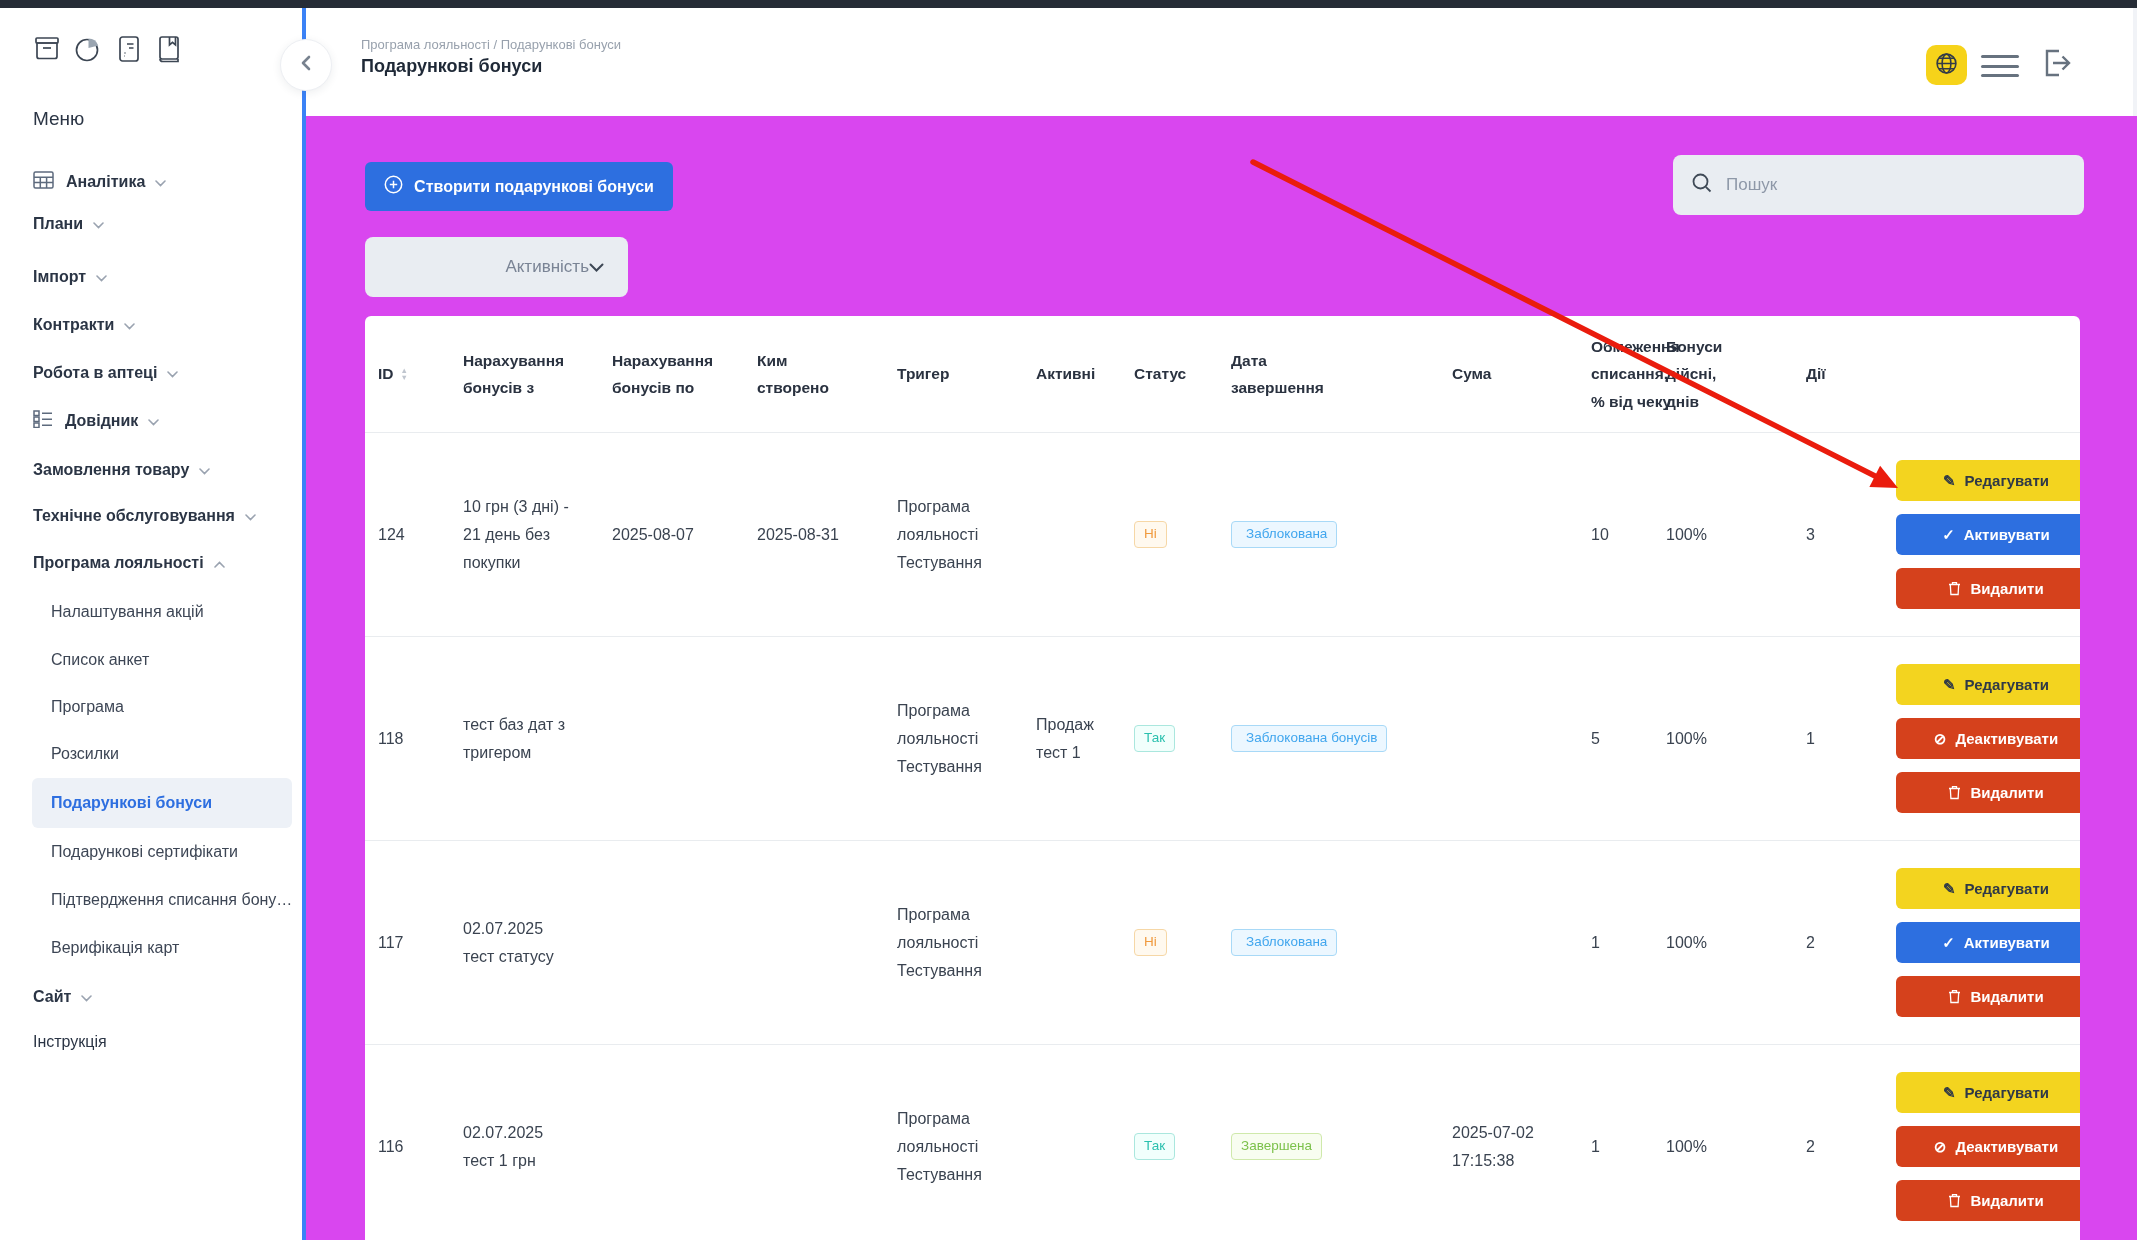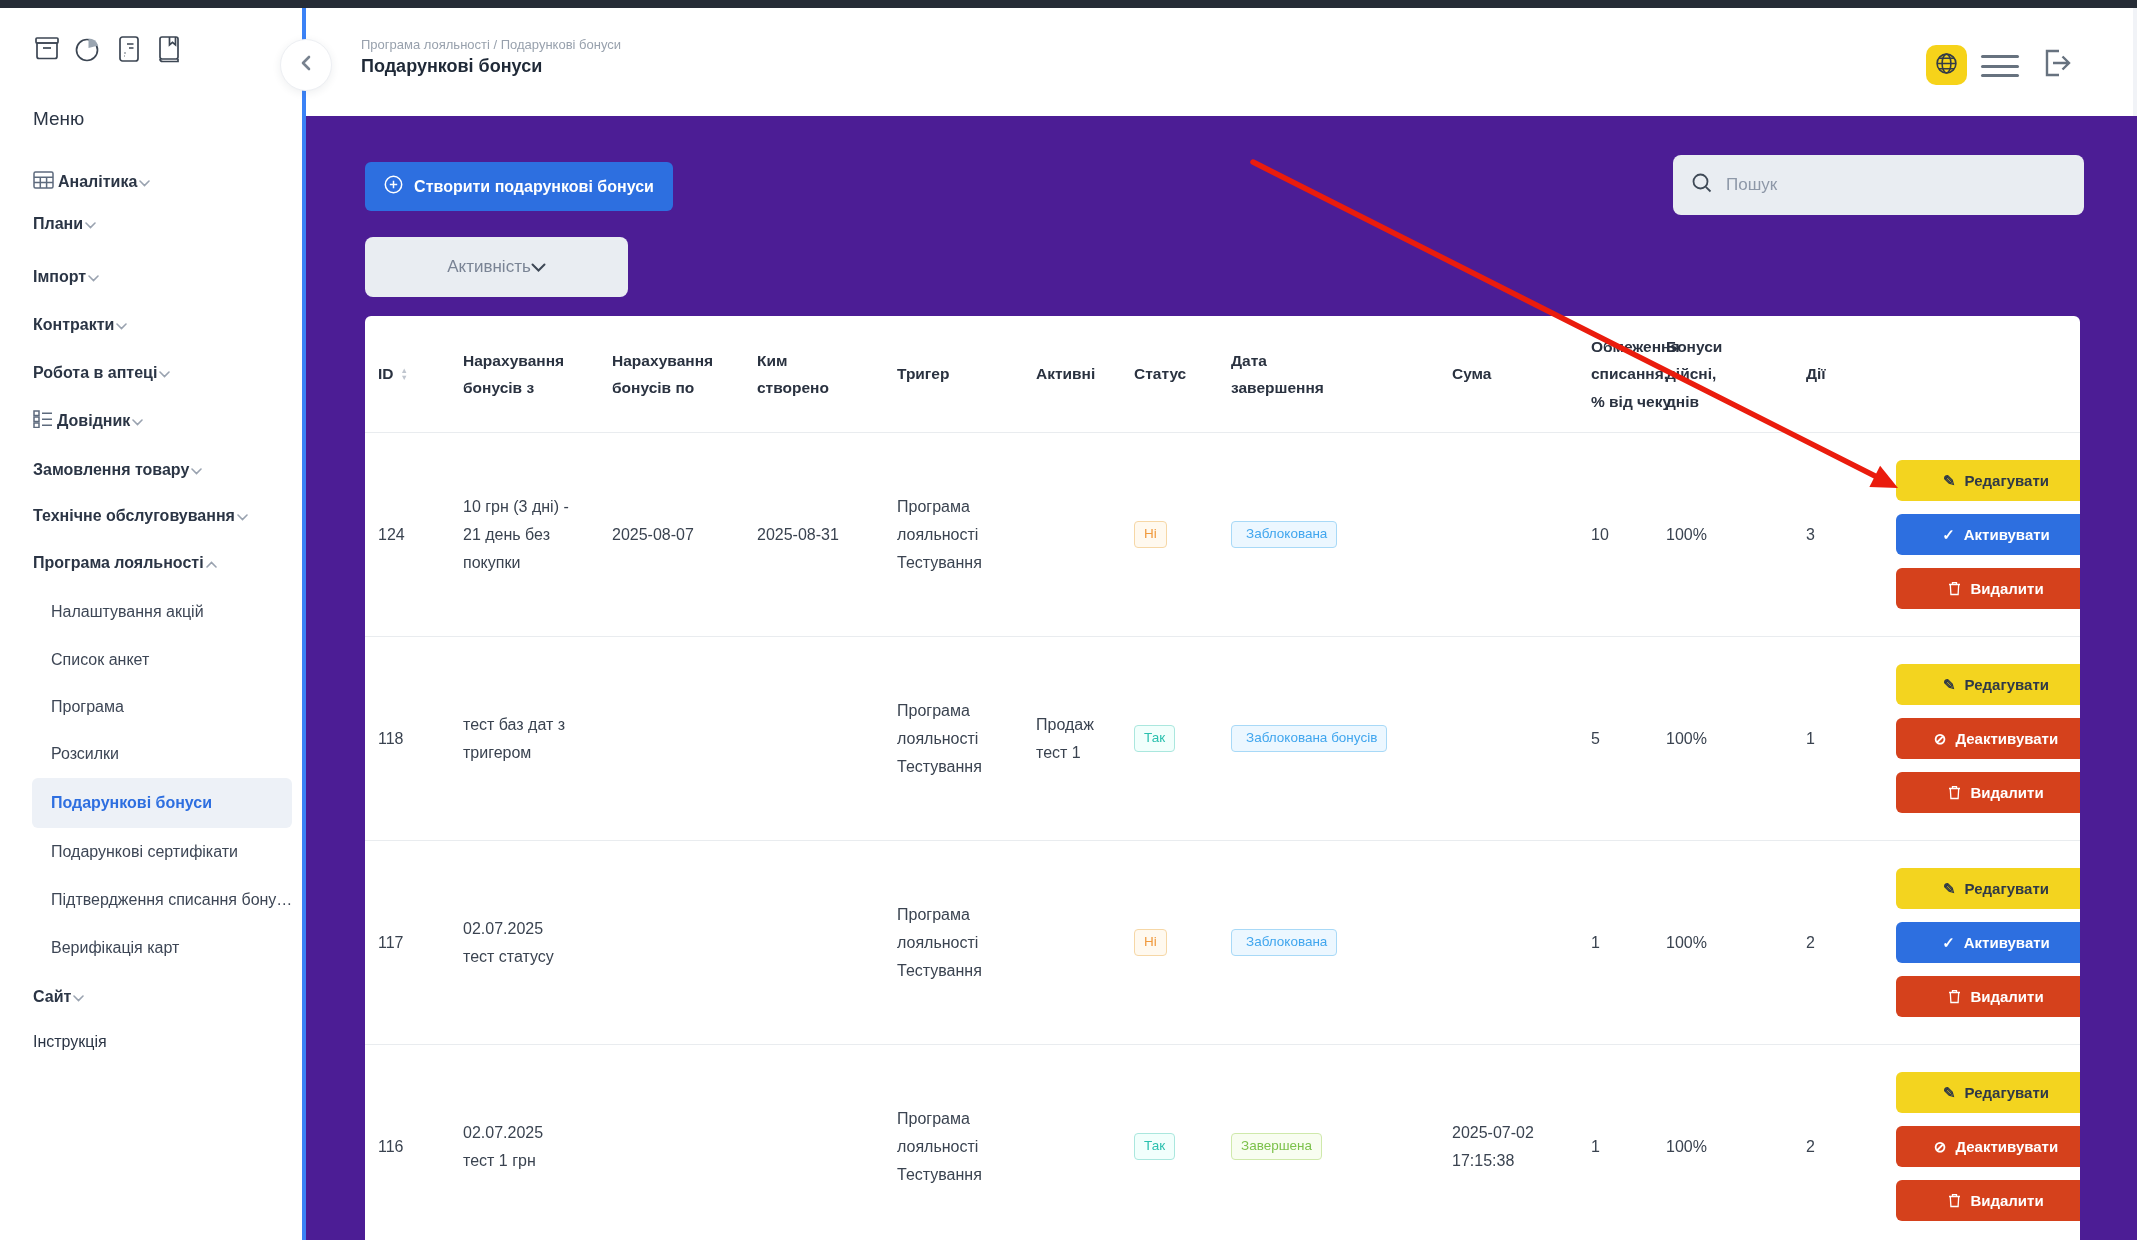--- a/index.html
+++ b/index.html
@@ -12,7 +12,7 @@
   .side-icons{position:absolute;left:33px;top:25px;display:flex;gap:12px;align-items:center;}
   .side-icons span{display:inline-flex;}
   .menu-title{position:absolute;left:33px;top:100px;font-size:19px;font-weight:500;color:#2b3545;}
-  .nav-item{position:absolute;left:33px;height:24px;display:flex;align-items:center;gap:4px;
+  .nav-item{position:absolute;left:33px;height:24px;display:flex;align-items:center;gap:12px;
             font-size:16px;font-weight:700;color:#2b3545;white-space:nowrap;cursor:pointer;}
   .nav-item .chev{display:inline-flex;color:#9aa3b0;margin-left:-2px;margin-top:3px;}
   .chev-up svg{transform:rotate(180deg);}

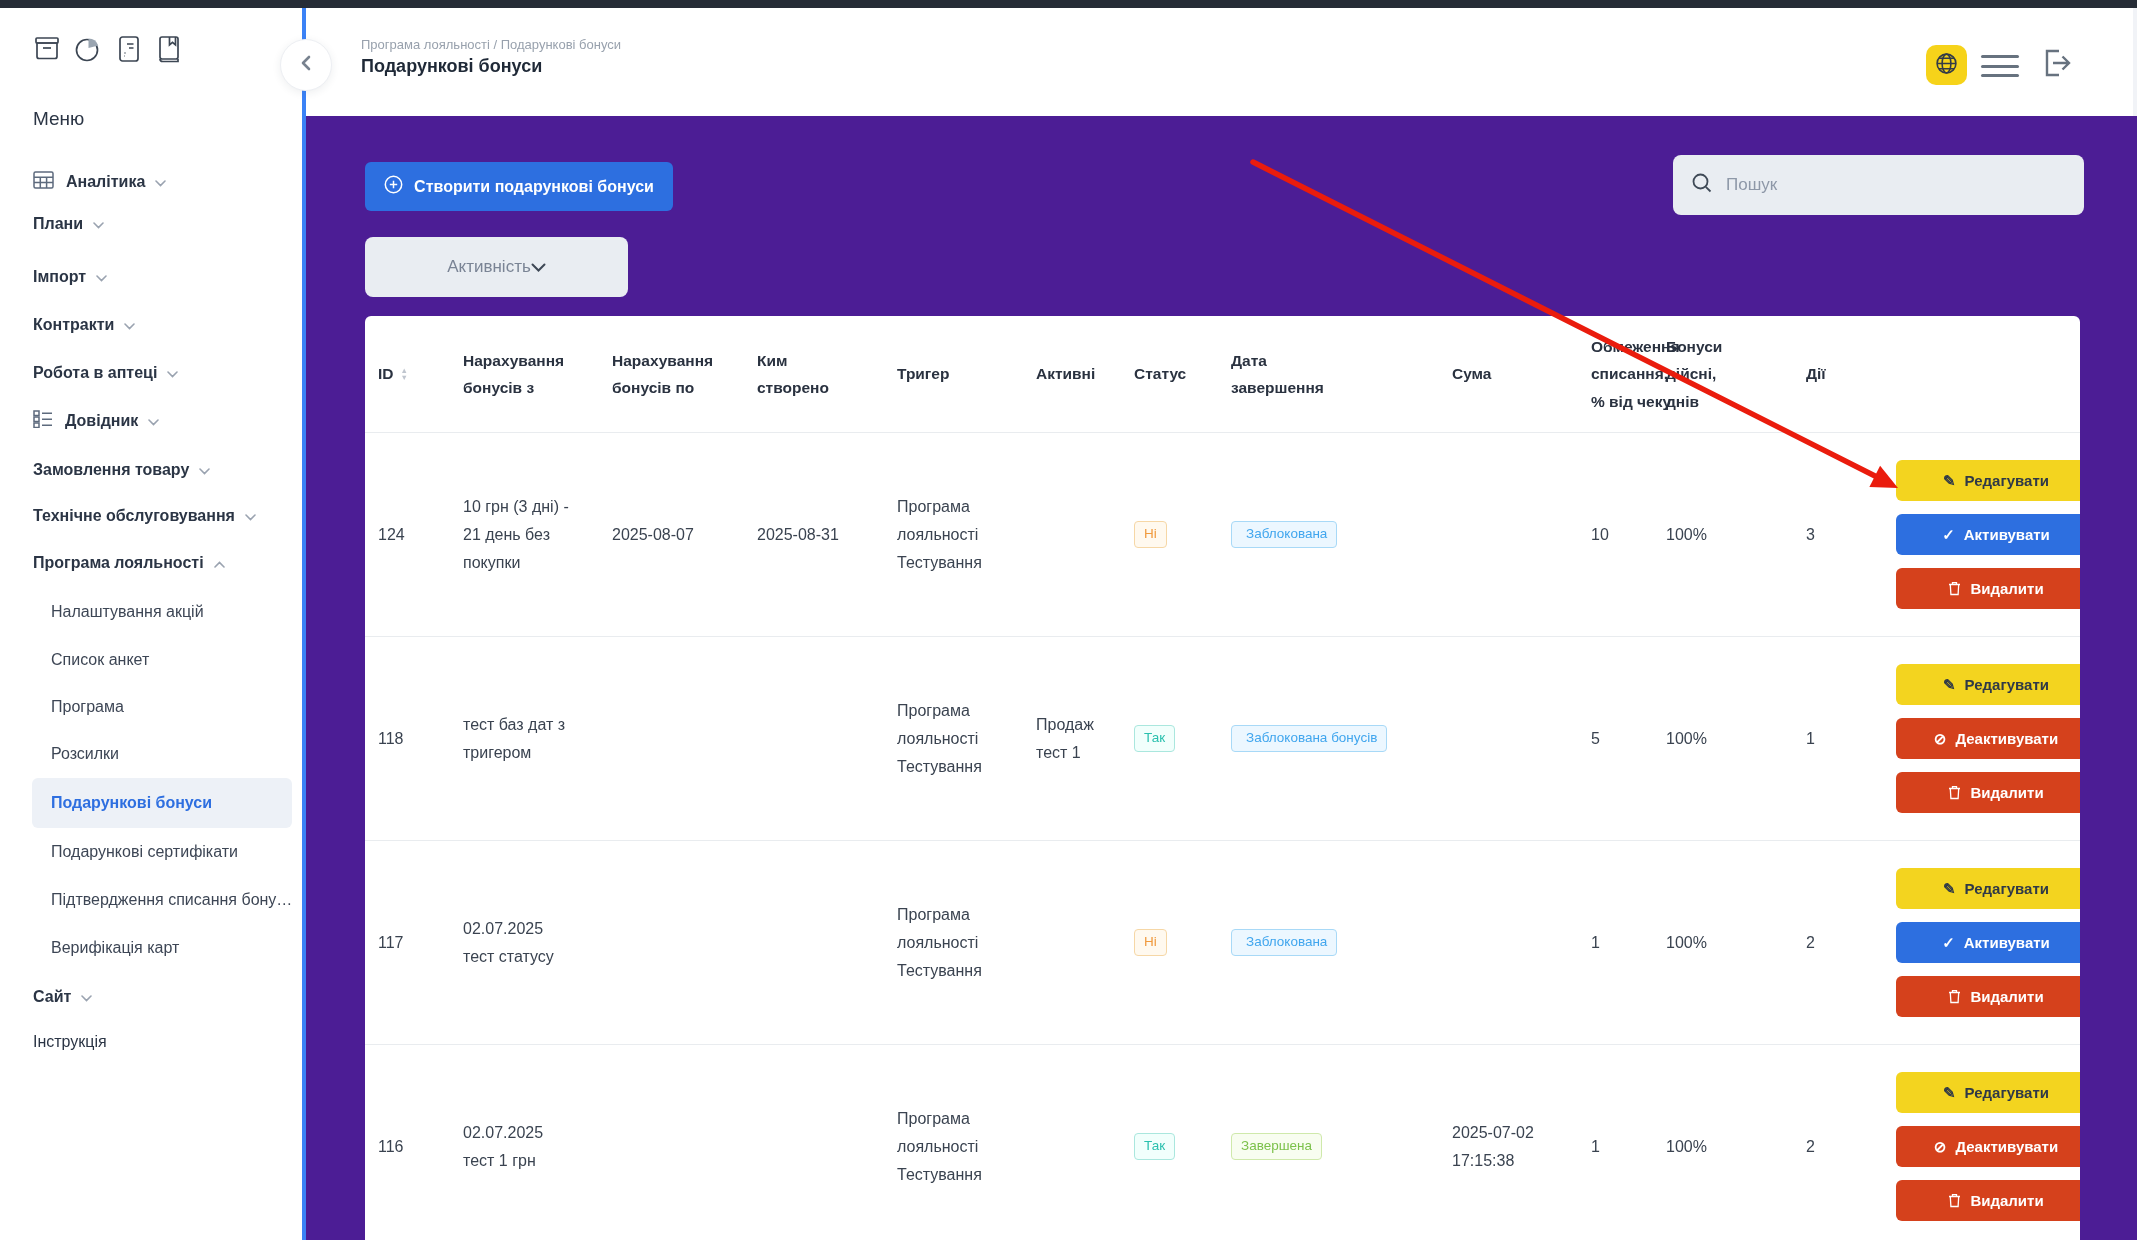--- a/index.html
+++ b/index.html
@@ -36,7 +36,7 @@
   .burger i{display:block;height:3px;border-radius:2px;background:#67727f;}
   .logout-btn{position:absolute;left:1737px;top:38px;width:34px;height:34px;cursor:pointer;display:flex;}
   
-  .content{position:absolute;left:306px;top:116px;width:1831px;height:1124px;background:#4c1d95;overflow:hidden;}
+  .content{position:absolute;left:306px;top:116px;width:1831px;height:1124px;background:#d946ef;overflow:hidden;}
   .create-btn{position:absolute;left:59px;top:46px;width:308px;height:49px;border-radius:6px;
               background:#2d6fe0;color:#fff;font-size:16px;font-weight:700;border:none;cursor:pointer;
               display:flex;align-items:center;justify-content:center;gap:11px;font-family:inherit;}

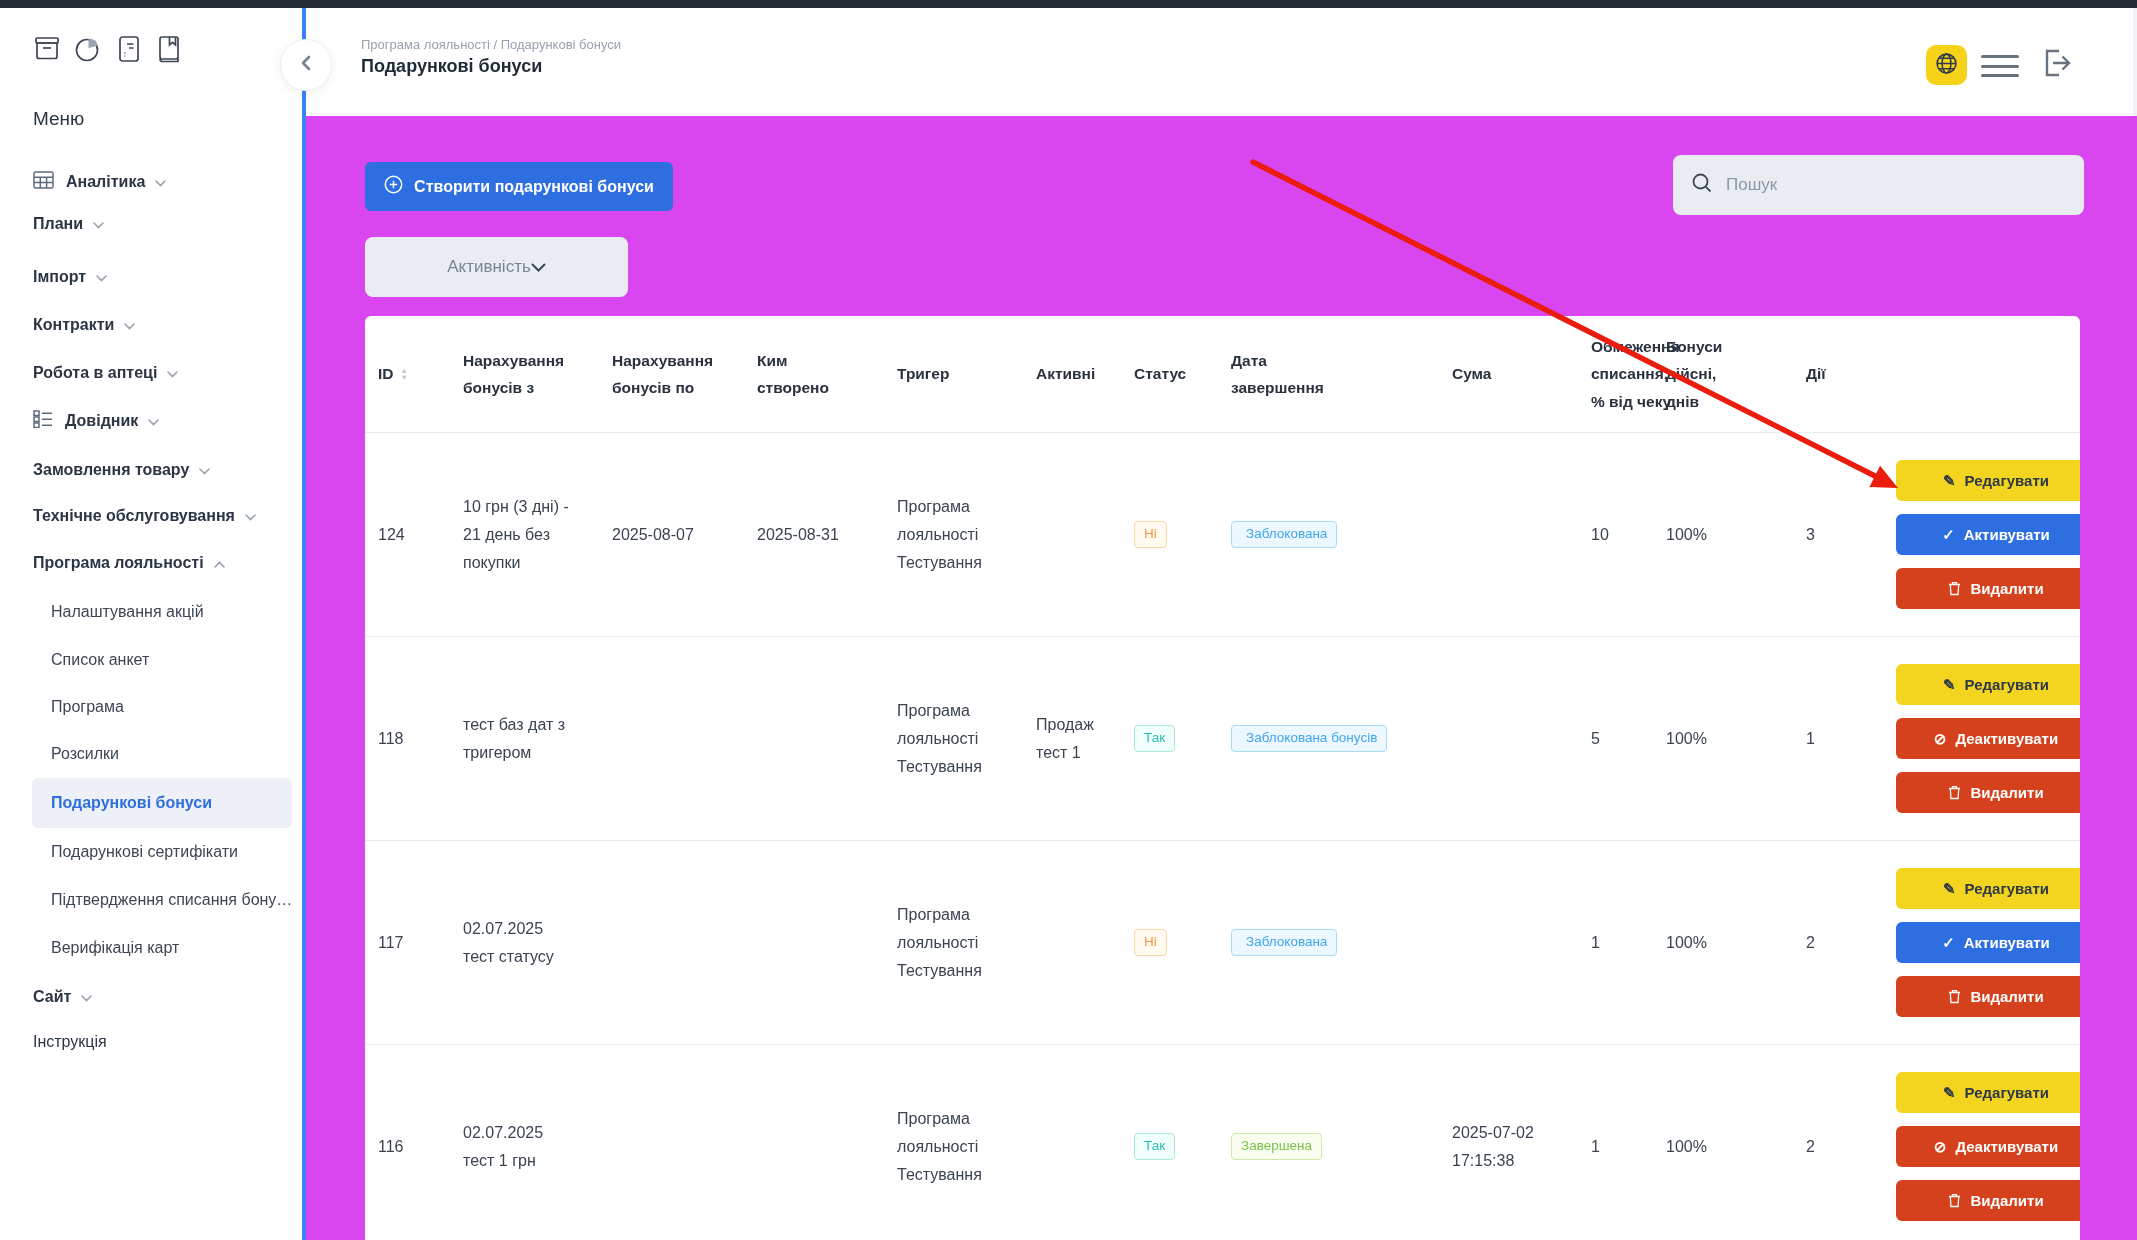--- a/index.html
+++ b/index.html
@@ -41,7 +41,7 @@
               background:#2d6fe0;color:#fff;font-size:16px;font-weight:700;border:none;cursor:pointer;
               display:flex;align-items:center;justify-content:center;gap:11px;font-family:inherit;}
   .filter-select{position:absolute;left:59px;top:121px;width:263px;height:60px;border-radius:8px;
-                 background:#e9edf2;display:flex;align-items:center;justify-content:center;
+                 background:#e9edf2;display:flex;align-items:center;justify-content:flex-end;
                  padding:0 24px;box-sizing:border-box;cursor:pointer;}
   .filter-select .lbl{font-size:17px;color:#7a8495;}
   .search-box{position:absolute;left:1367px;top:39px;width:411px;height:60px;border-radius:8px;

